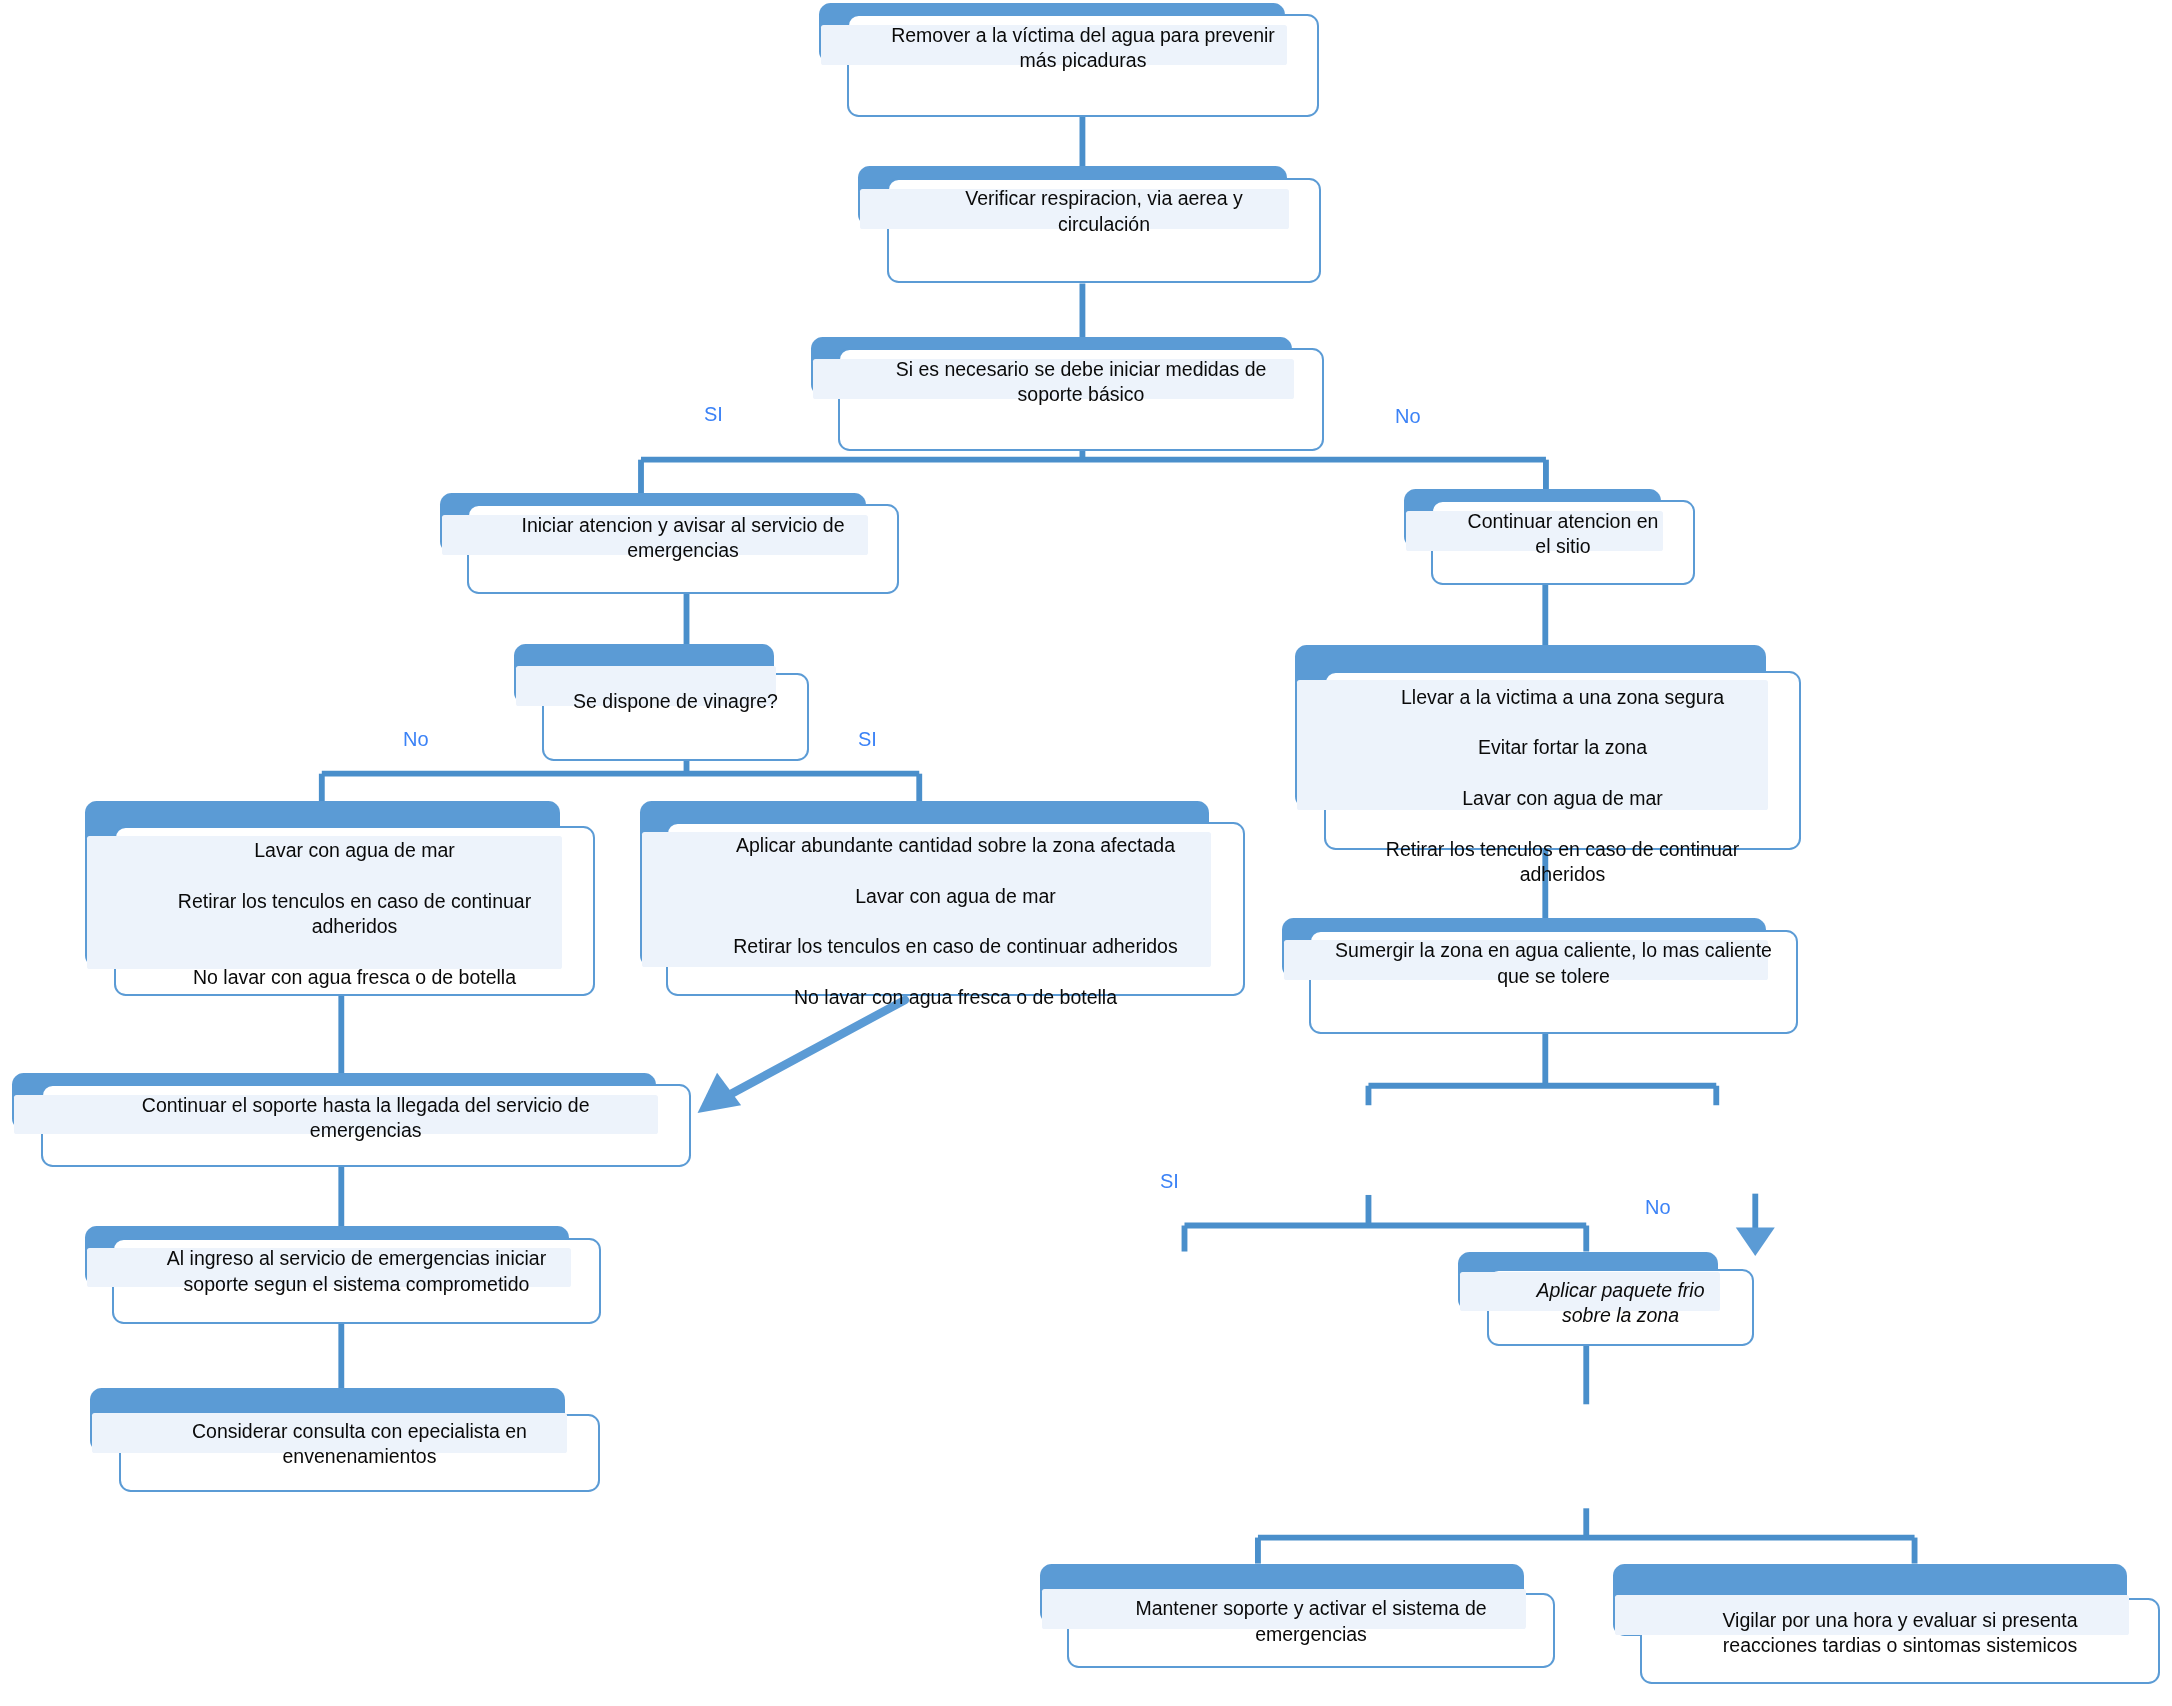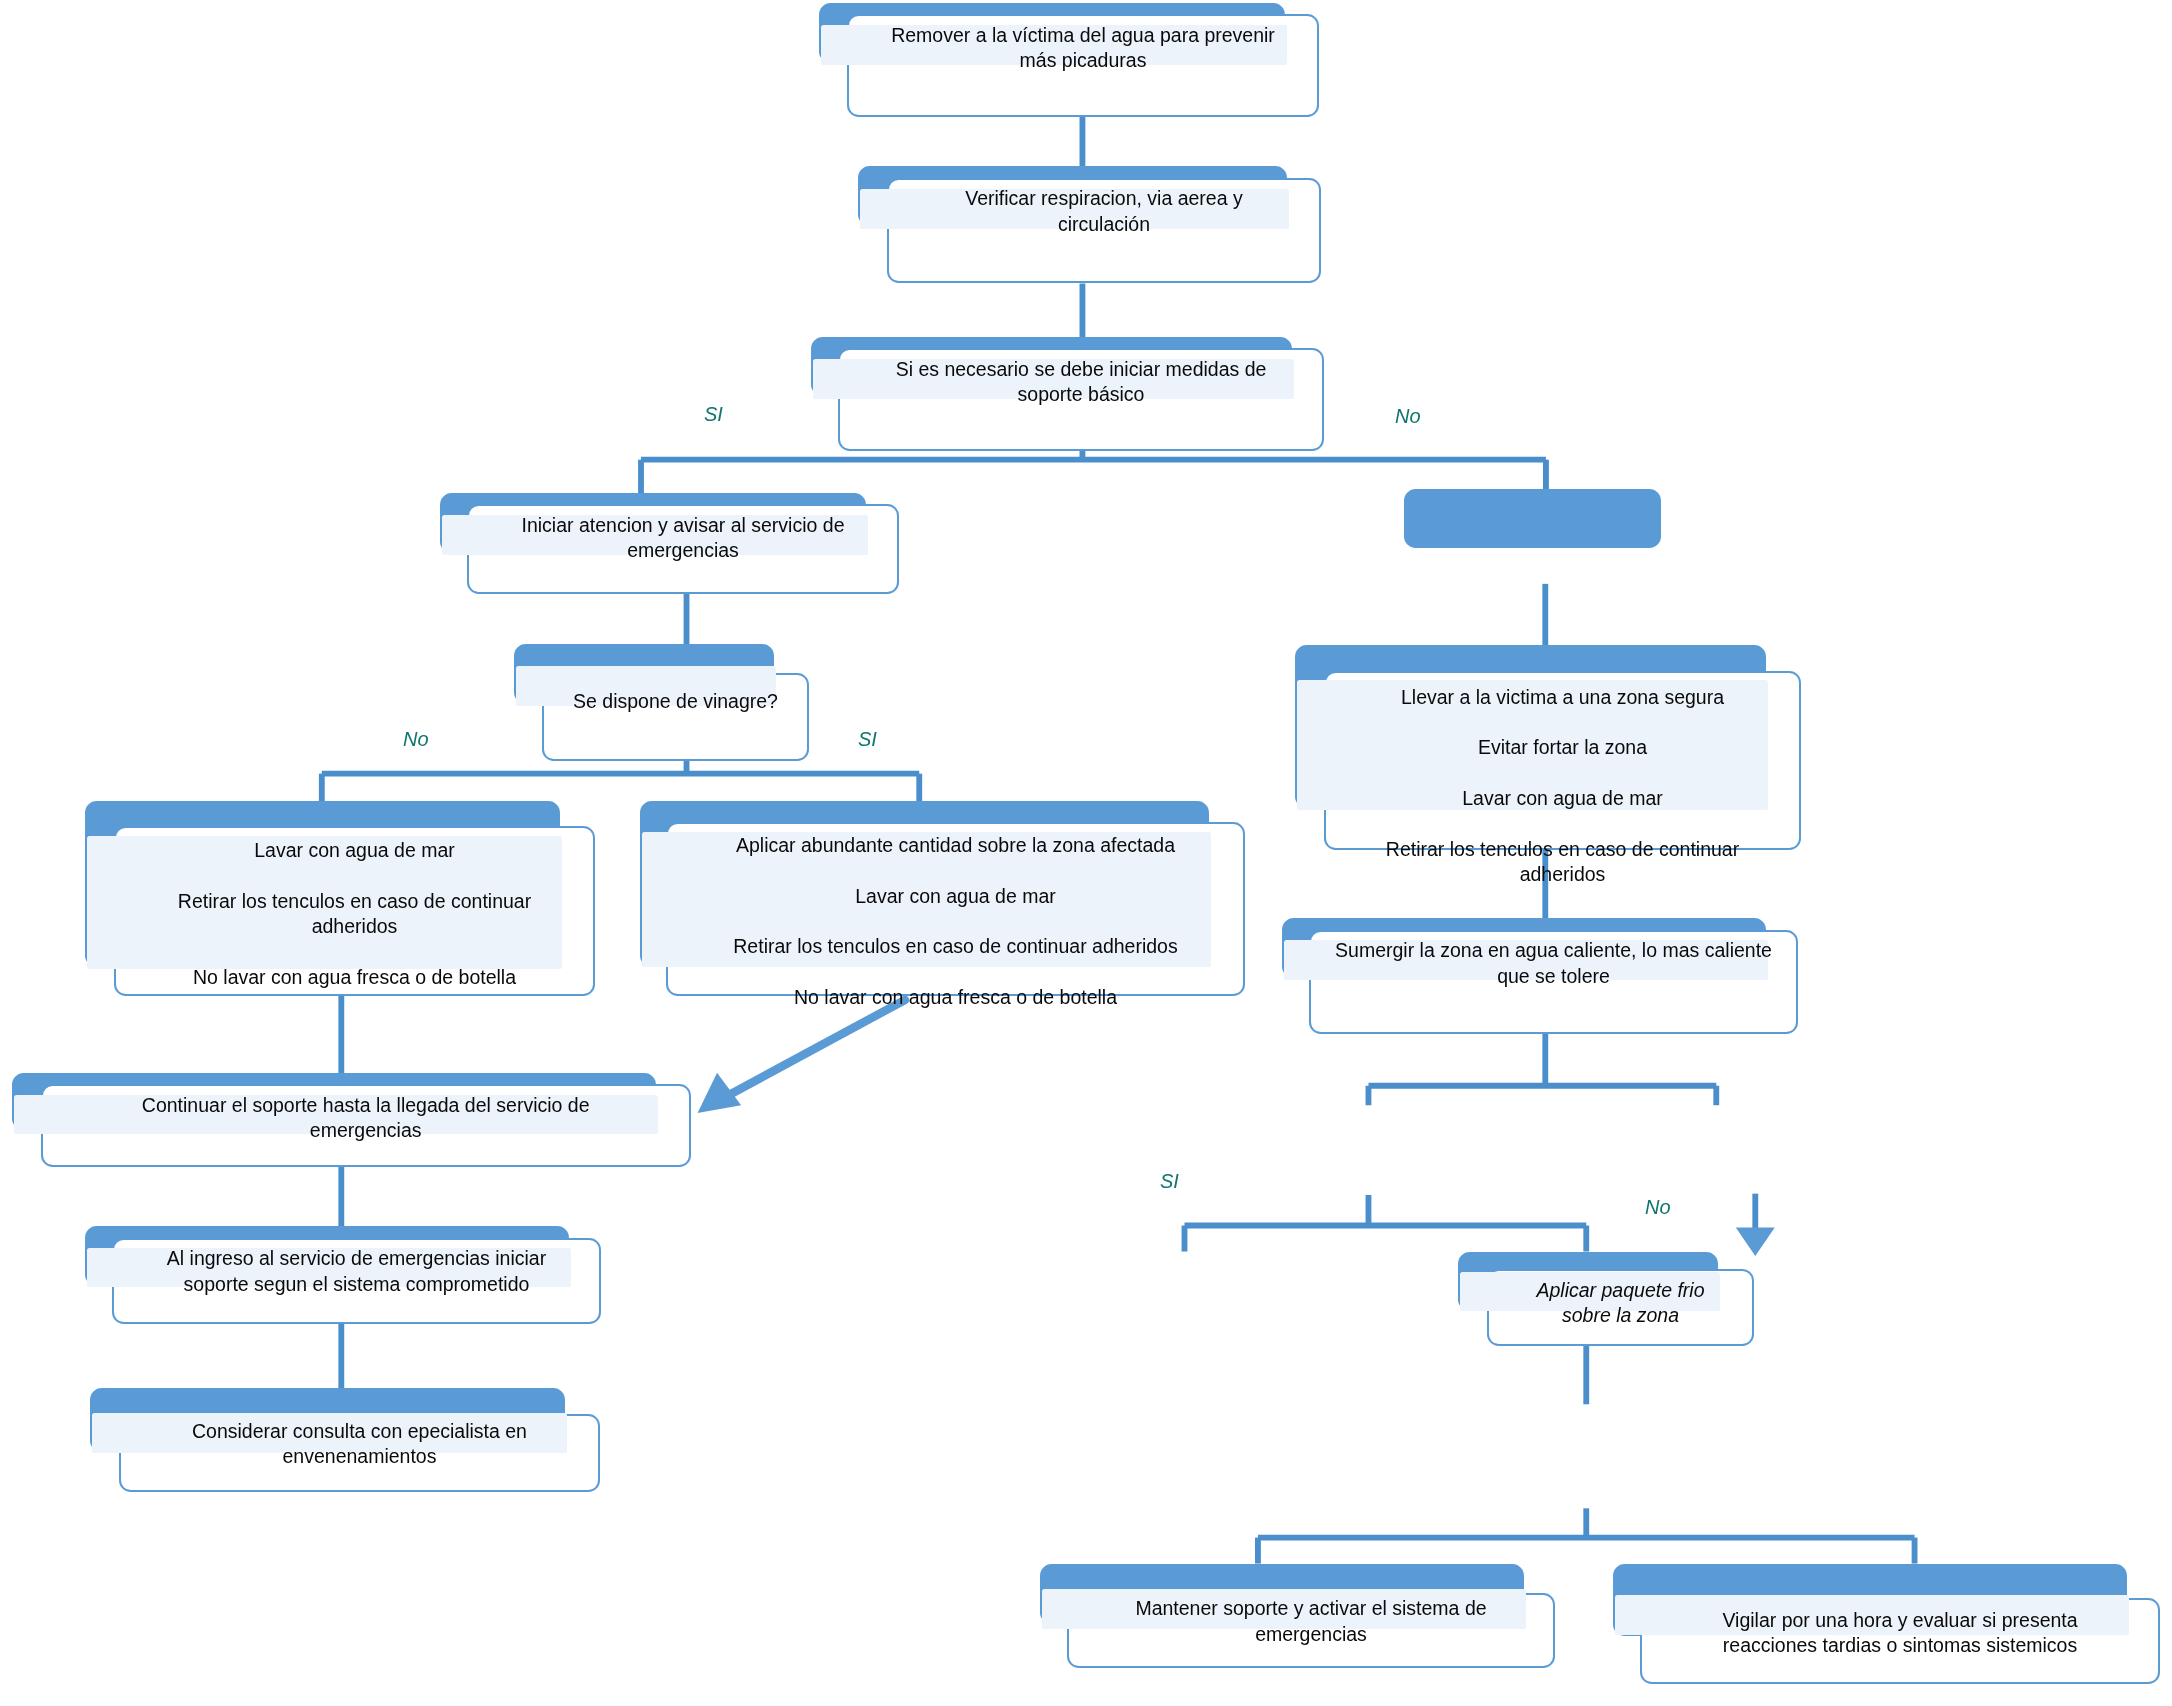--- a/index.html
+++ b/index.html
@@ -53,9 +53,8 @@
     position:absolute;z-index:3;
     font-family:"Liberation Sans", sans-serif;
     font-size:20px;
-    color:#0f766e;
+    color:#3b82f6;
     white-space:nowrap;
-    font-style:italic;
   }
 </style>
 </head>

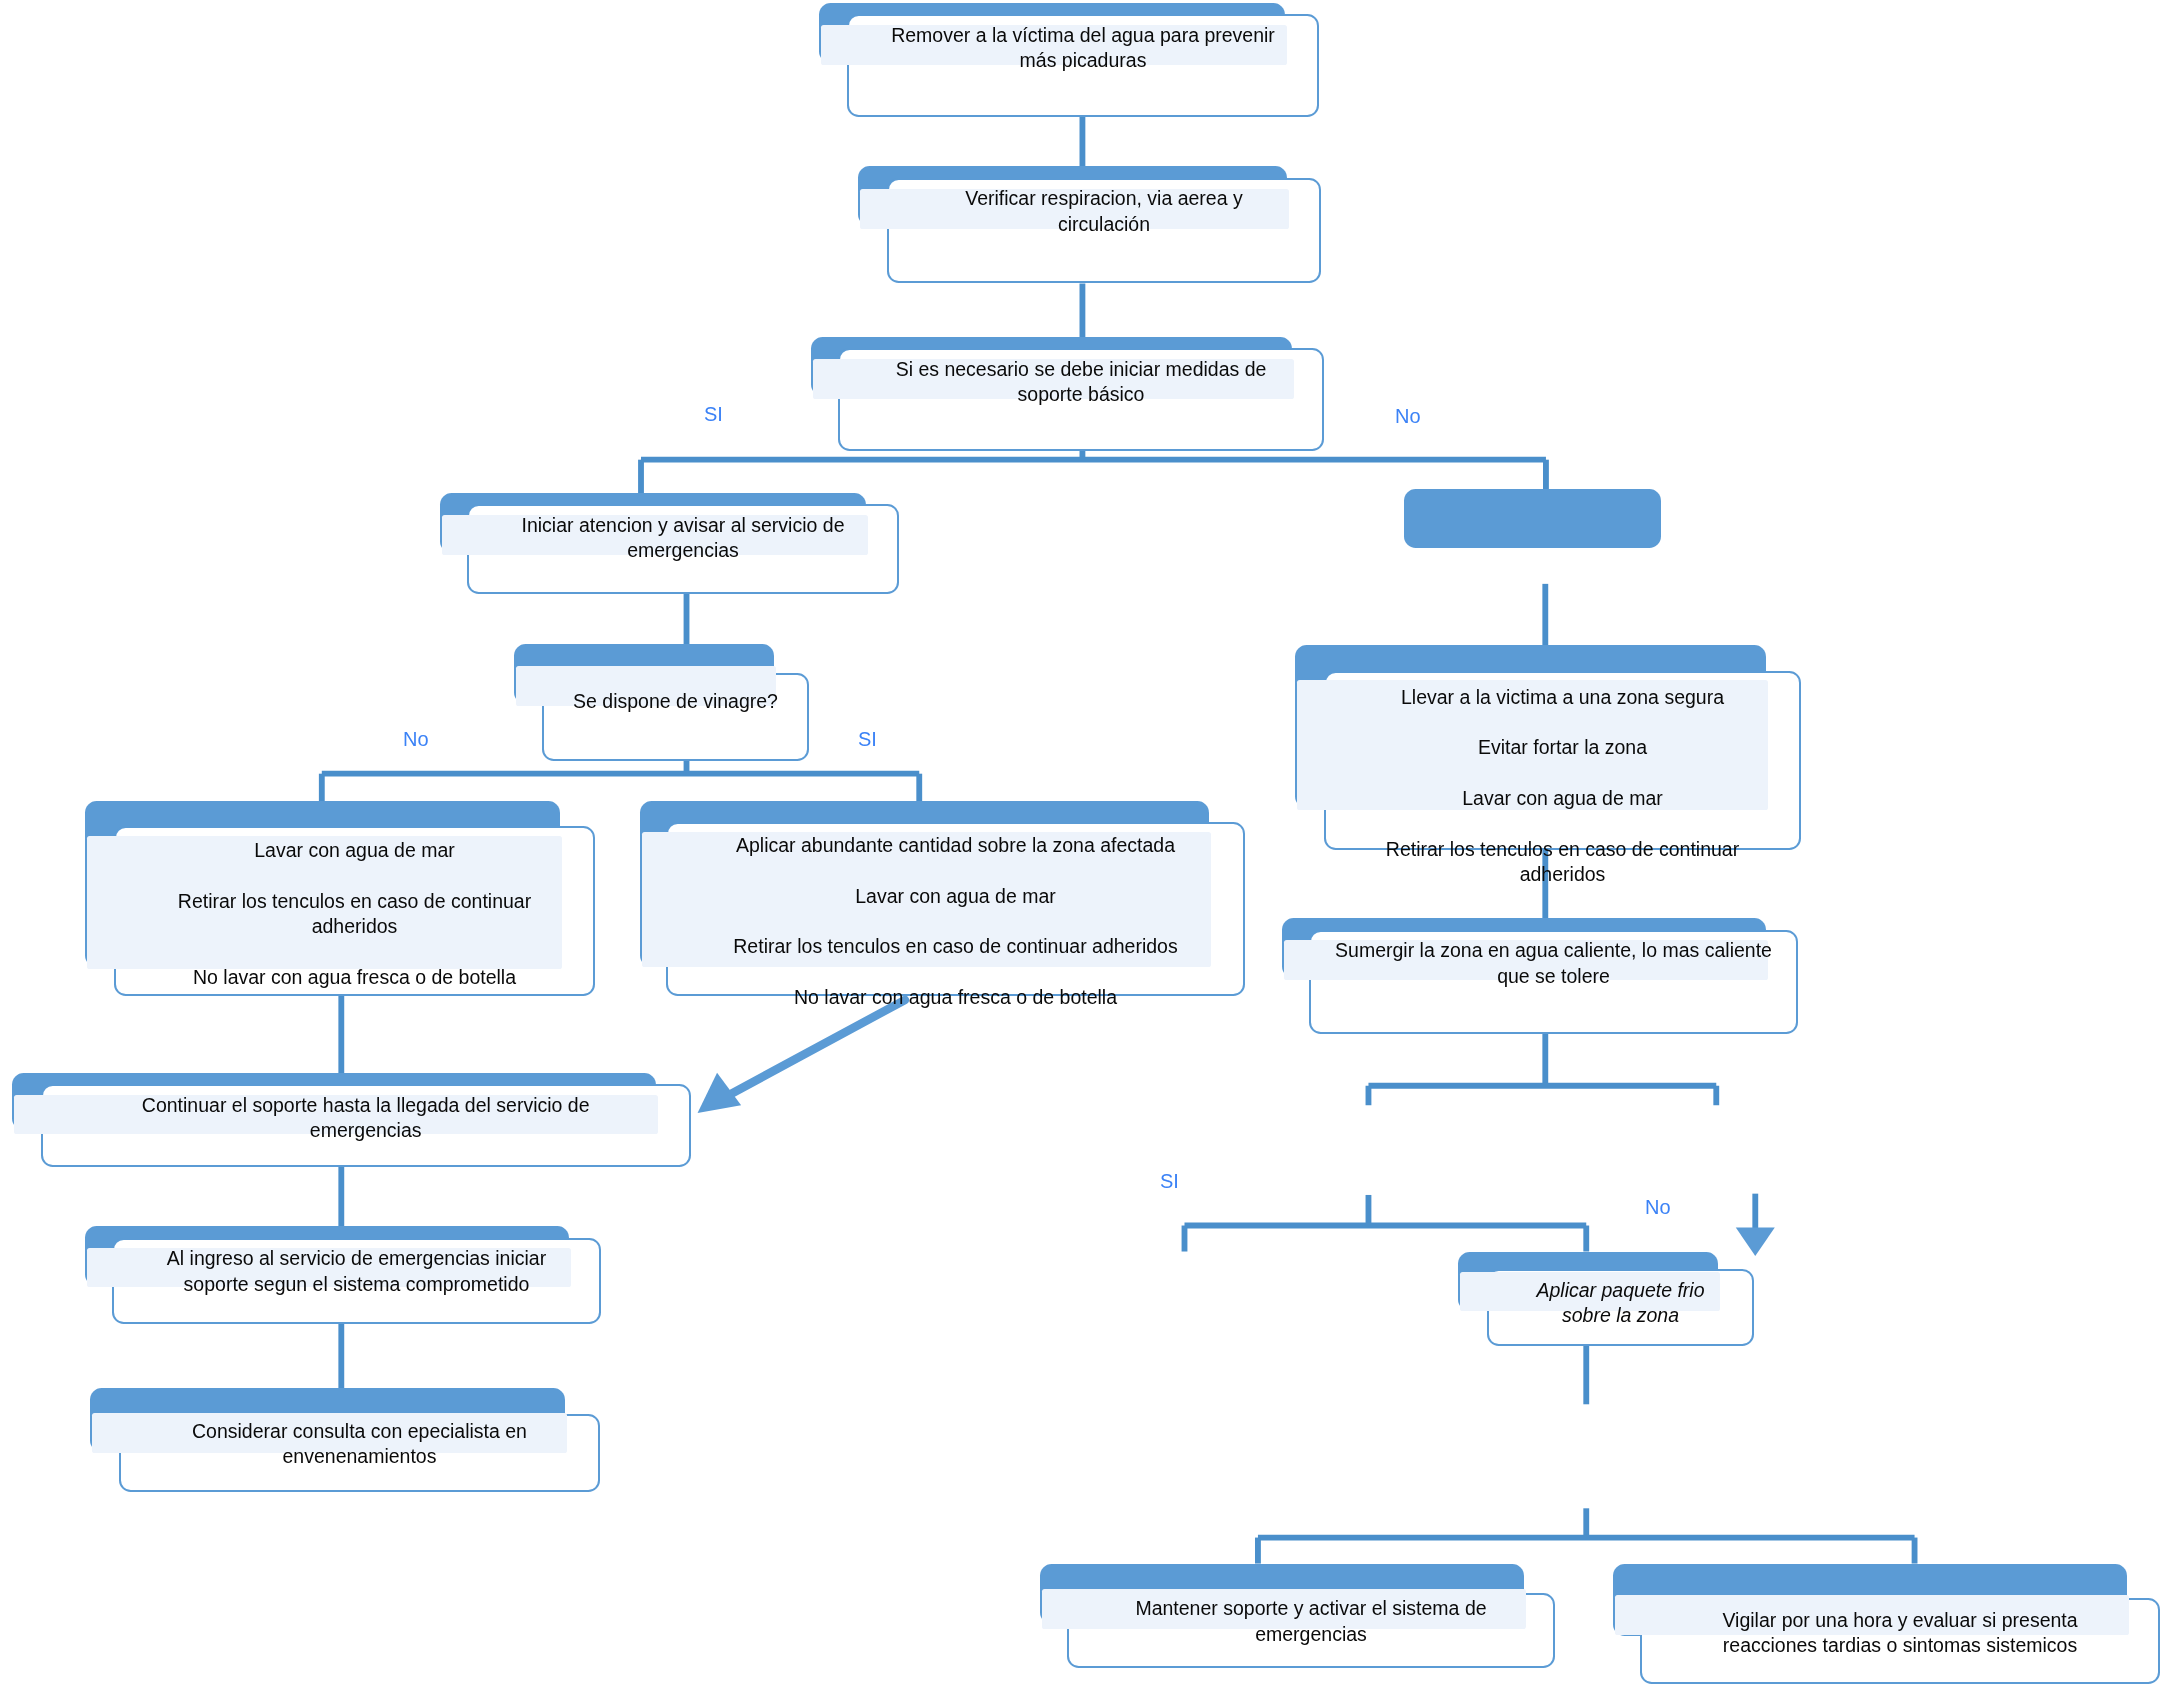--- a/index.html
+++ b/index.html
@@ -158,6 +158,11 @@
 
   <div class="node" style="left:1404px;top:489px;width:302px;height:96px;">
     <div class="plate" style="width:257px;height:59px;"></div>
+    <div class="card" style="left:27px;top:11px;width:264px;height:85px;">
+      <div class="band" style="left:-27px;top:8.5px;width:257px;height:40px;"></div>
+      <div class="txt"><span>Continuar atencion en
+el sitio</span></div>
+    </div>
   </div>
 
   <div class="node" style="left:514px;top:644px;width:306px;height:117px;">

